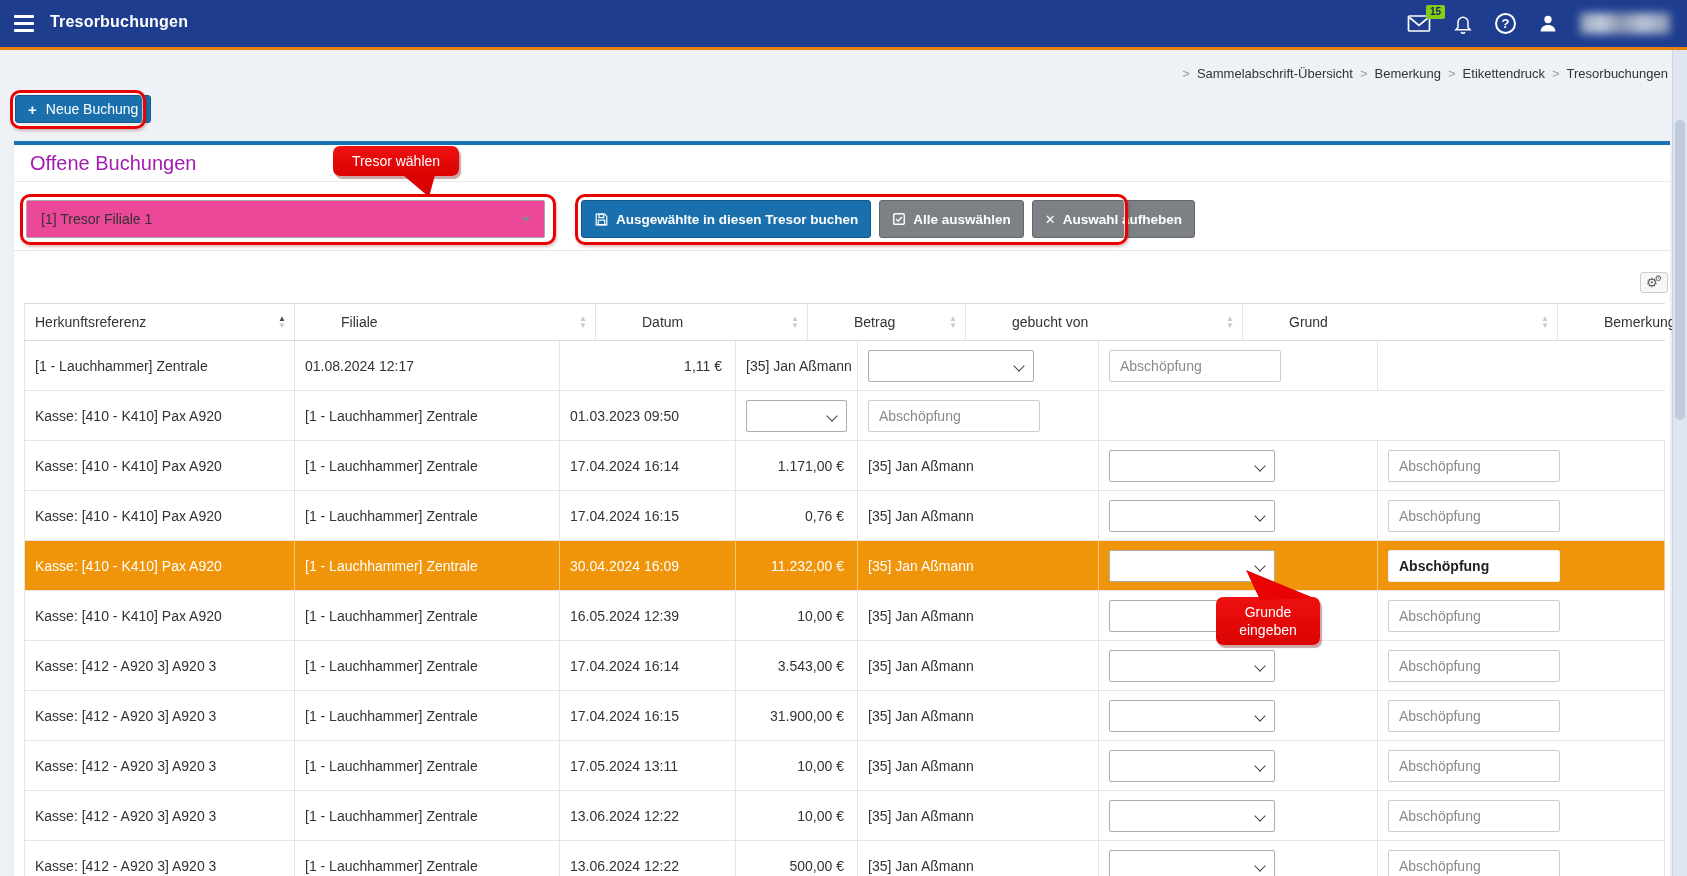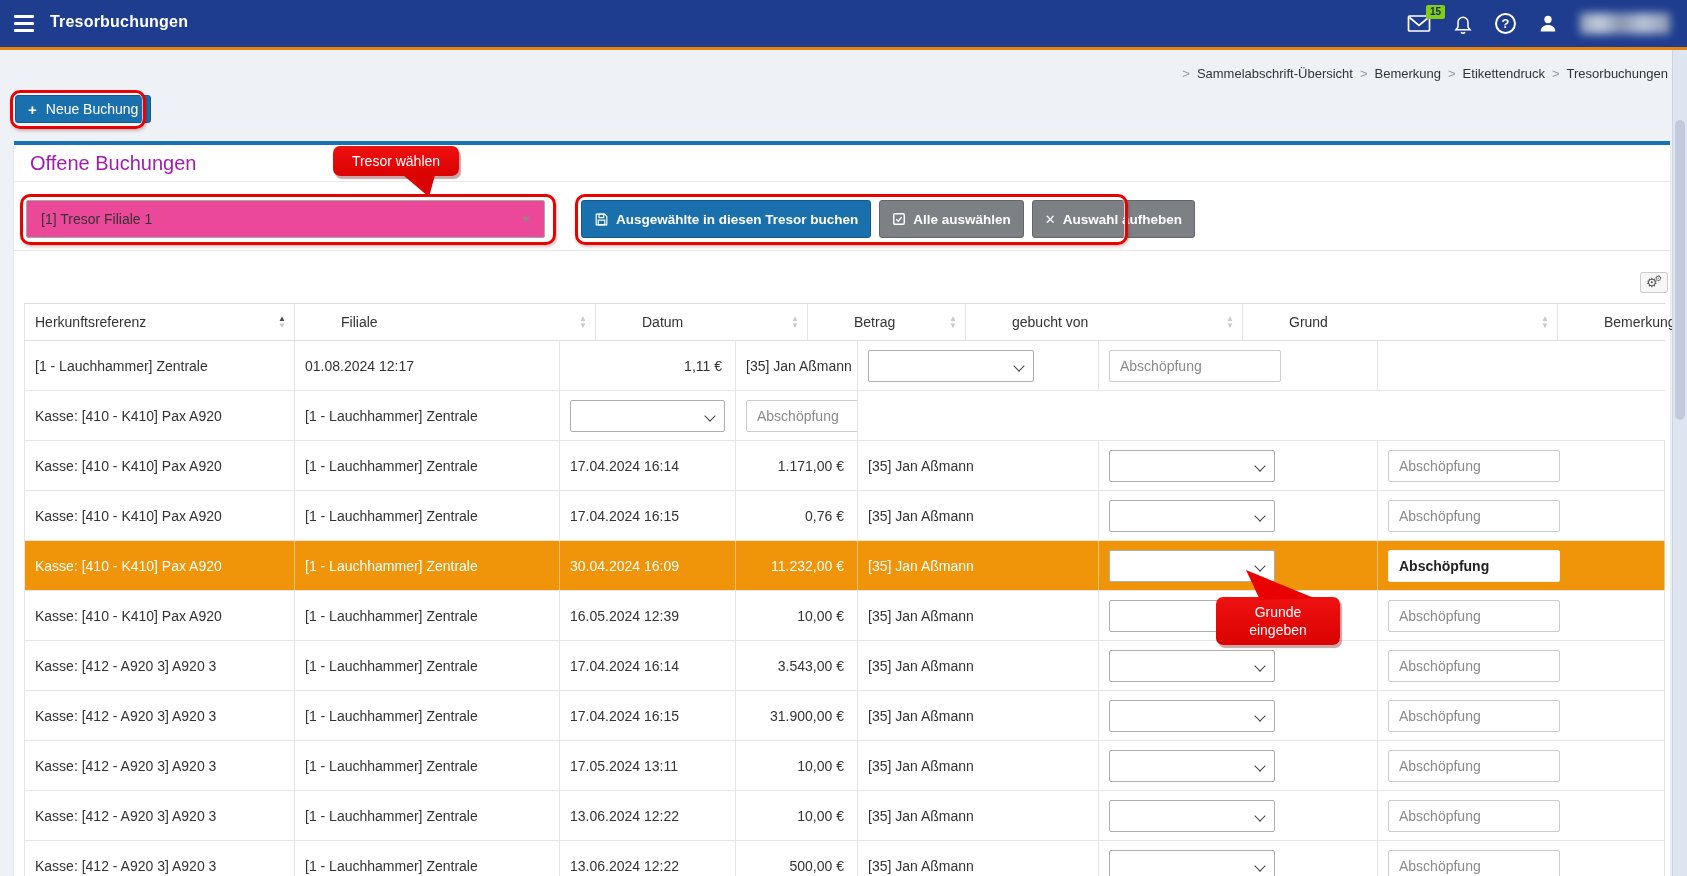--- a/index.html
+++ b/index.html
@@ -275,6 +275,7 @@
         <div class="trow grid-cols">
     <div class="cell">Kasse: [410 - K410] Pax A920</div>
     <div class="cell">[1 - Lauchhammer] Zentrale</div>
+    <div class="cell">01.03.2023 09:50</div>
     <div class="cell">
       <div class="select-box">
         <span class="chev"></span>

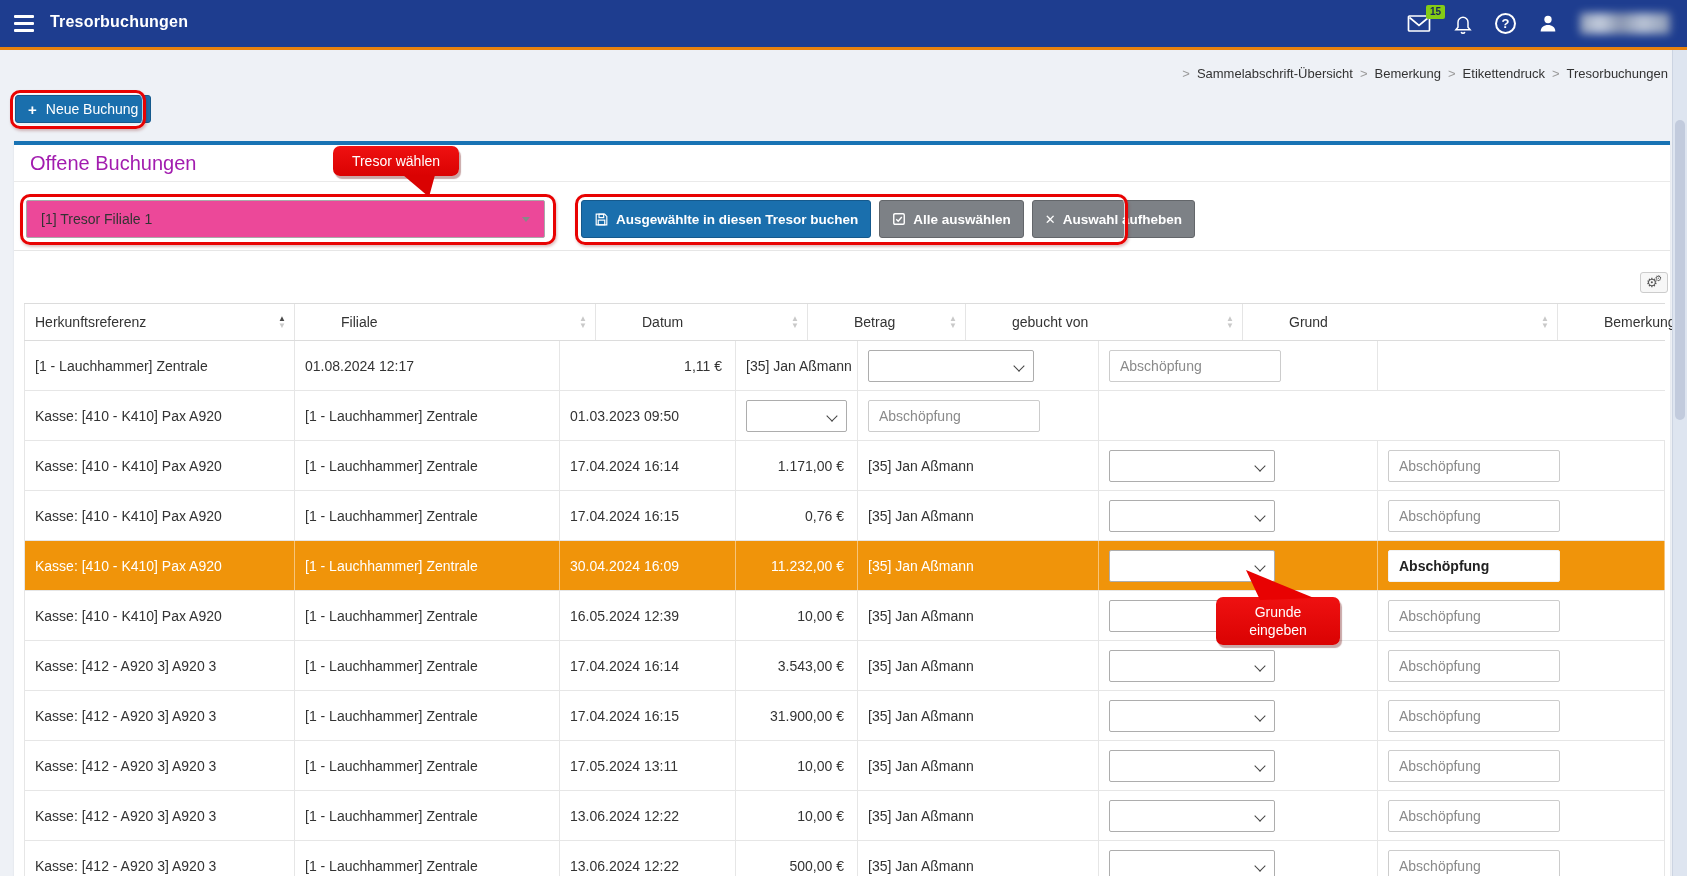--- a/index.html
+++ b/index.html
@@ -49,7 +49,7 @@
   #callout-tresor::after { content:""; position:absolute; top:100%; left:70px; margin-top:-1px;
     width:0; height:0; border-style:solid; border-width:22px 6px 0 26px;
     border-color:#da0202 transparent transparent transparent; }
-  #callout-grund { left:1216px; top:597px; width:124px; height:48px; font-size:14px; line-height:18px; }
+  #callout-grund { left:1216px; top:597px; width:104px; height:48px; font-size:14px; line-height:18px; }
   .grund-tail { position:absolute; left:18px; top:-27px; }
 
   

